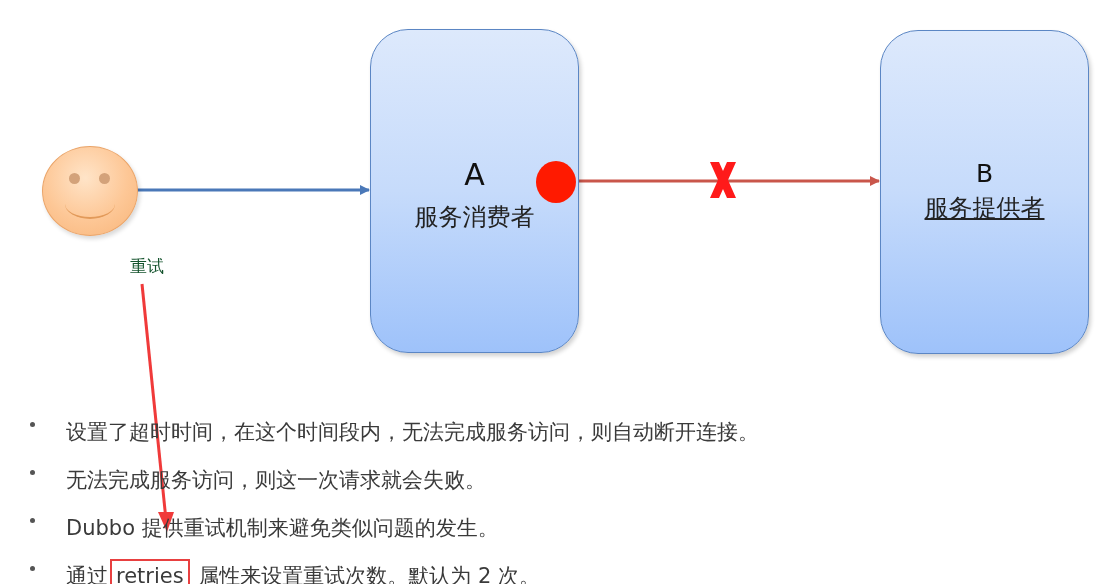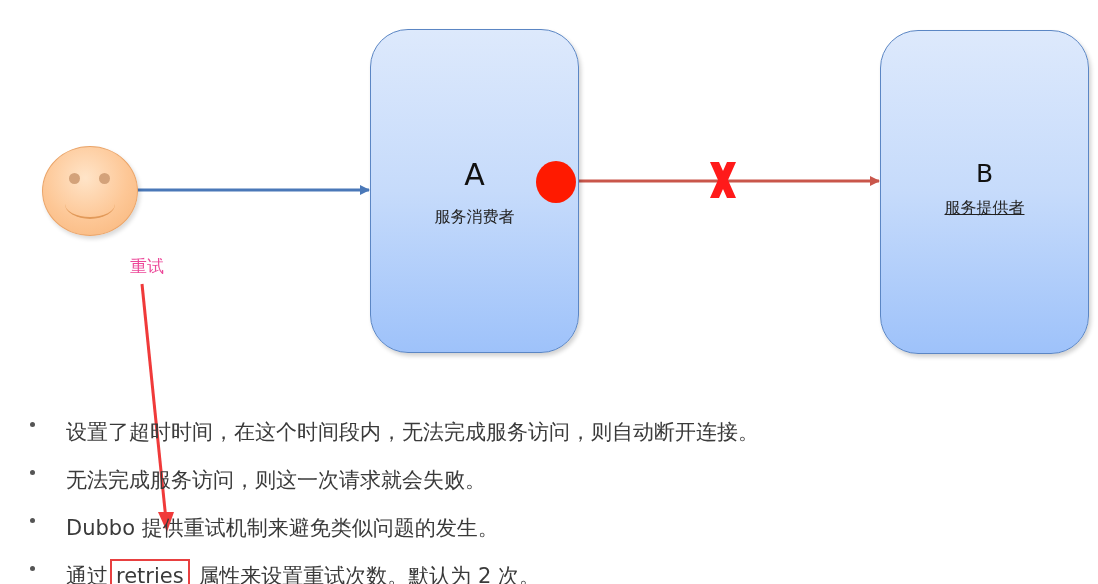--- a/index.html
+++ b/index.html
@@ -11,7 +11,7 @@
   .box-label{position:absolute;left:0;right:0;text-align:center;color:#111;}
   .box-letter{font-size:30px;line-height:34px;}
   .box-letter-b{font-size:25px;line-height:30px;}
-  .box-sub{font-size:16px;line-height:30px;color:#222;}
+  .box-sub{font-size:24px;line-height:30px;color:#222;}
   .smiley{position:absolute;left:42px;top:146px;width:94px;height:88px;border-radius:50%;
           background:radial-gradient(circle at 45% 35%,#ffe4c8 0%,#fdc796 55%,#f8b478 100%);
           border:1px solid #eaa56a;box-shadow:2px 3px 4px rgba(0,0,0,0.15);}

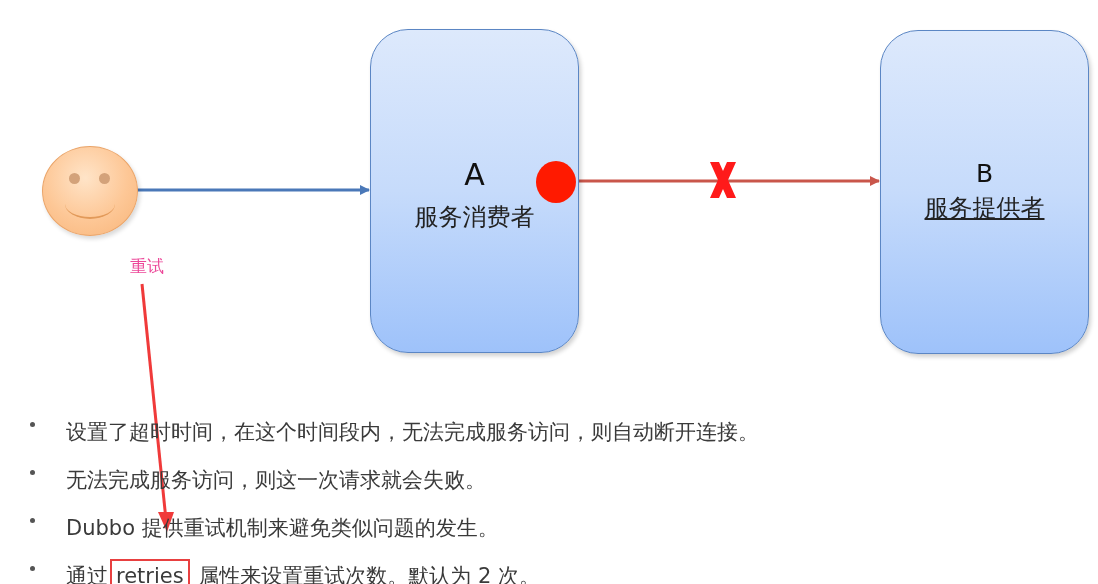--- a/index.html
+++ b/index.html
@@ -22,7 +22,7 @@
   .dot{position:absolute;left:0;top:17px;width:5px;height:5px;border-radius:50%;background:#555;}
   .bullet-text{position:absolute;left:36px;top:7px;}
   .hl{display:inline-block;border:2.5px solid #e84040;padding:0 4px;line-height:30px;margin:0 2px;}
-  .note{position:absolute;left:130px;top:255px;color:#ec4899;font-size:17px;}
+  .note{position:absolute;left:130px;top:255px;color:#14532d;font-size:17px;}
 </style>
 </head>
 <body>

